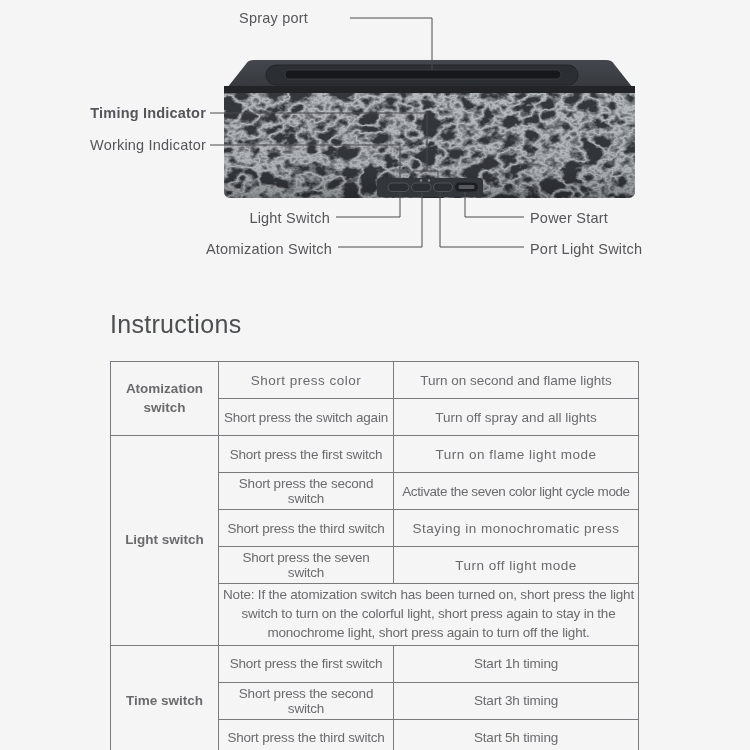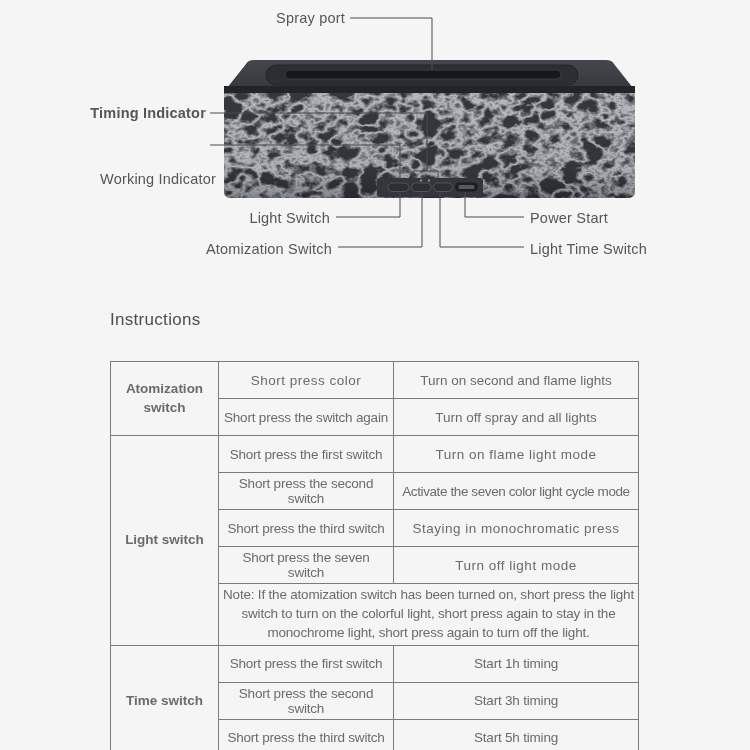--- a/index.html
+++ b/index.html
@@ -137,7 +137,7 @@
     </g>
   </svg>
 
-  <div class="lbl r" style="left:230px;top:10px;width:115px;">Spray port</div>
+  <div class="lbl r" style="left:216px;top:10px;width:115px;text-align:center;">Spray port</div>
   <div class="lbl r" style="left:40px;top:105px;width:166px;font-weight:bold;">Timing Indicator</div>
   <div class="lbl r" style="left:40px;top:137px;width:176px;margin-top:34px;">Working Indicator</div>
   <div class="lbl r" style="left:180px;top:210px;width:150px;">Light Switch</div>

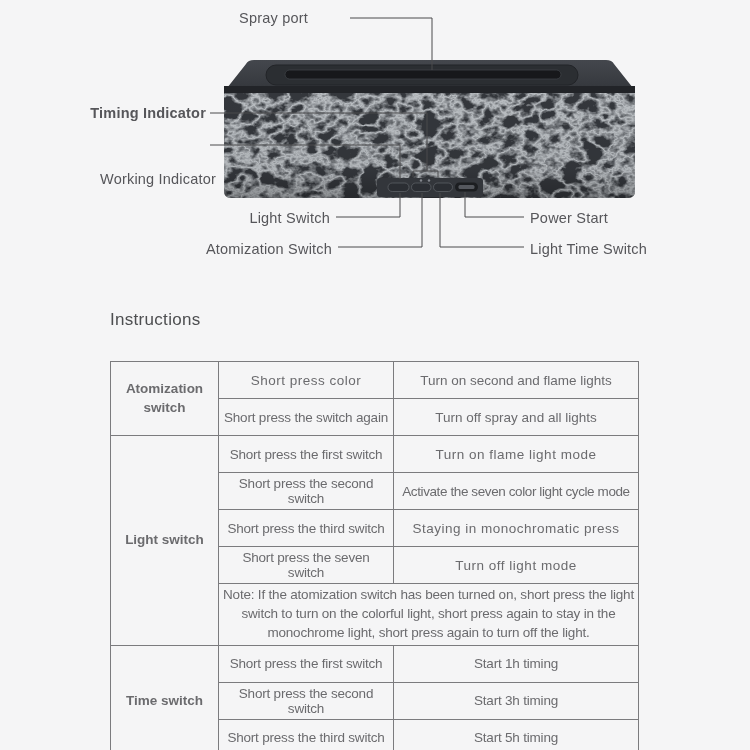--- a/index.html
+++ b/index.html
@@ -139,7 +139,7 @@
 
   <div class="lbl r" style="left:216px;top:10px;width:115px;text-align:center;">Spray port</div>
   <div class="lbl r" style="left:40px;top:105px;width:166px;font-weight:bold;">Timing Indicator</div>
-  <div class="lbl r" style="left:40px;top:137px;width:176px;margin-top:34px;">Working Indicator</div>
+  <div class="lbl r" style="left:30px;top:137px;width:176px;">Working Indicator</div>
   <div class="lbl r" style="left:180px;top:210px;width:150px;">Light Switch</div>
   <div class="lbl r" style="left:150px;top:241px;width:182px;">Atomization Switch</div>
   <div class="lbl" style="left:530px;top:210px;">Power Start</div>

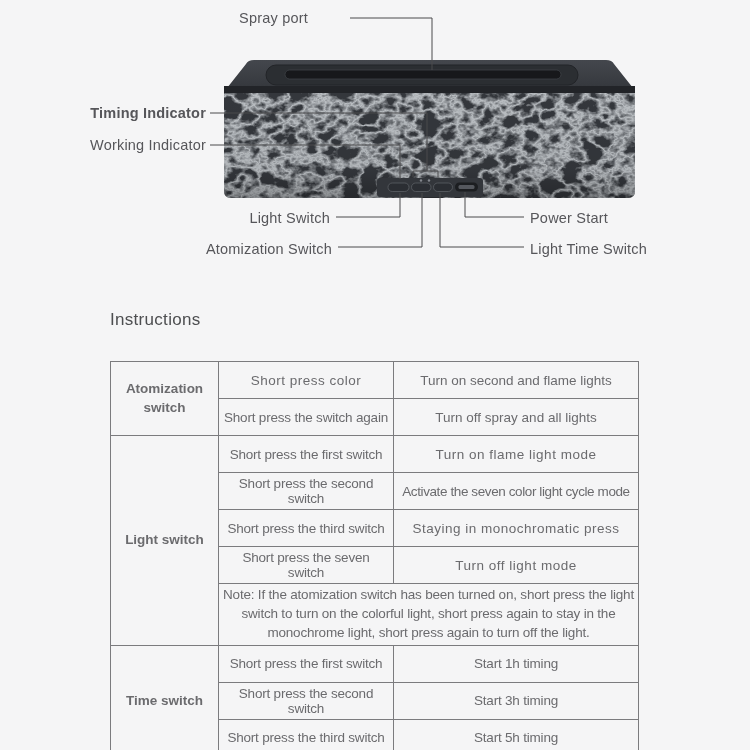--- a/index.html
+++ b/index.html
@@ -143,7 +143,7 @@
   <div class="lbl r" style="left:180px;top:210px;width:150px;">Light Switch</div>
   <div class="lbl r" style="left:150px;top:241px;width:182px;">Atomization Switch</div>
   <div class="lbl" style="left:530px;top:210px;">Power Start</div>
-  <div class="lbl" style="left:530px;top:241px;">Light Time Switch</div>
+  <div class="lbl" style="left:530px;top:241px;">Port Light Switch</div>
 
   <div class="heading">Instructions</div>
 

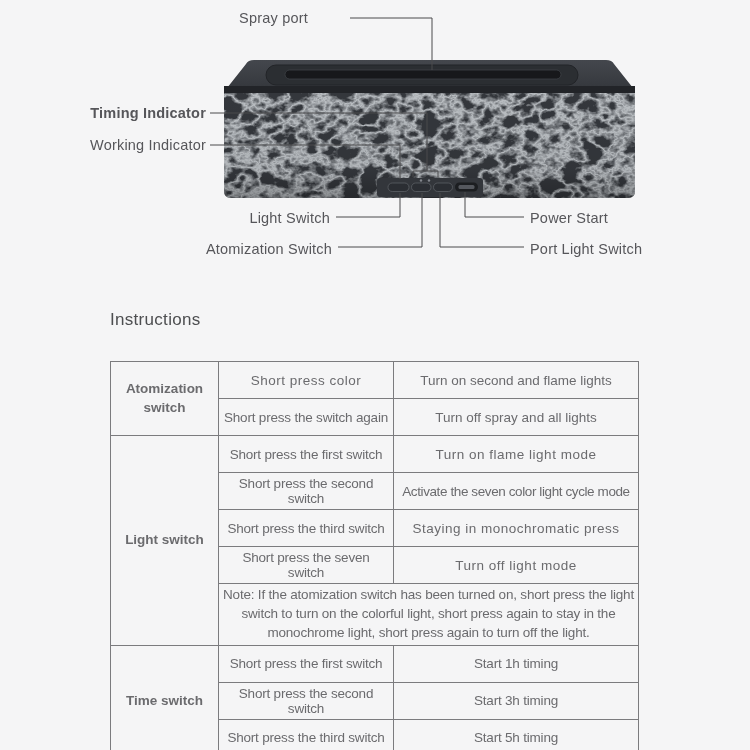--- a/index.html
+++ b/index.html
@@ -25,7 +25,7 @@
   .heading{
     position:absolute;
     left:110px;top:310px;
-    font-size:17px;
+    font-size:25px;
     font-weight:500;
     color:#4d4e50;
     letter-spacing:.3px;

